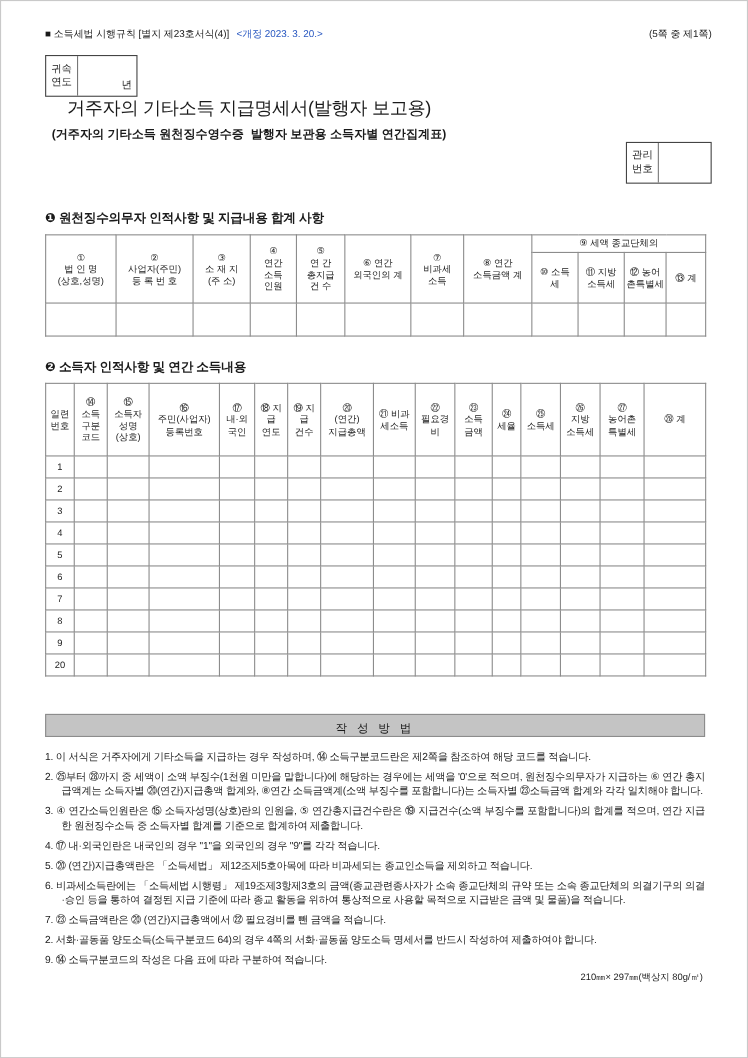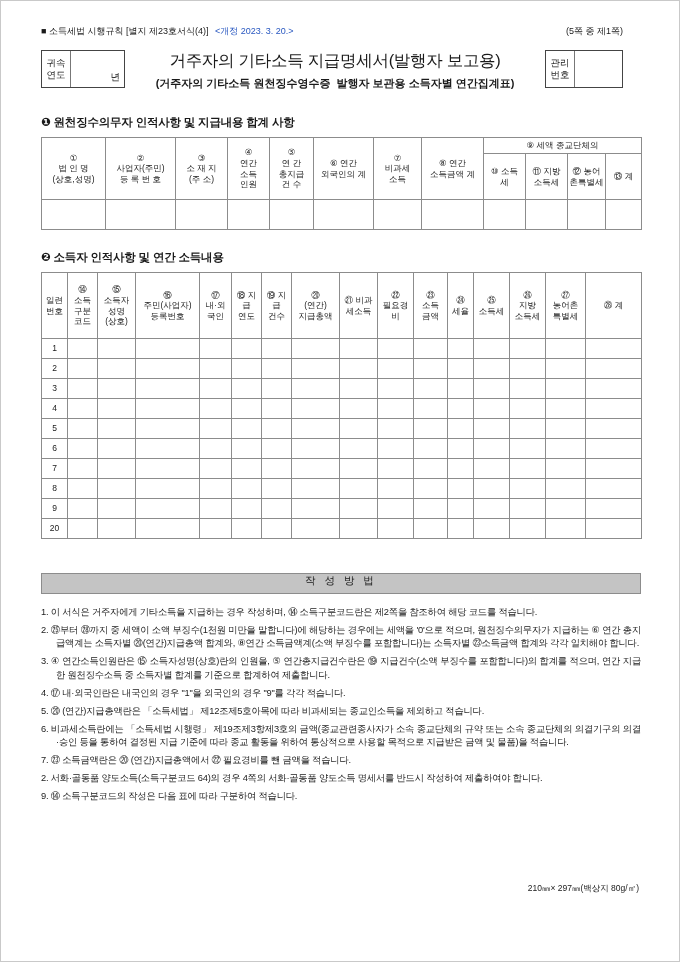--- a/index.html
+++ b/index.html
@@ -10,7 +10,7 @@
     background:#ffffff;
     border:1px solid #c9c9c9;
     box-sizing:border-box;
-    padding:24px 56px 0 40px;
+    padding:24px 32px 0 40px;
     font-family:"Liberation Sans","DejaVu Sans",sans-serif;
     color:#1a1a1a;
     overflow:hidden;

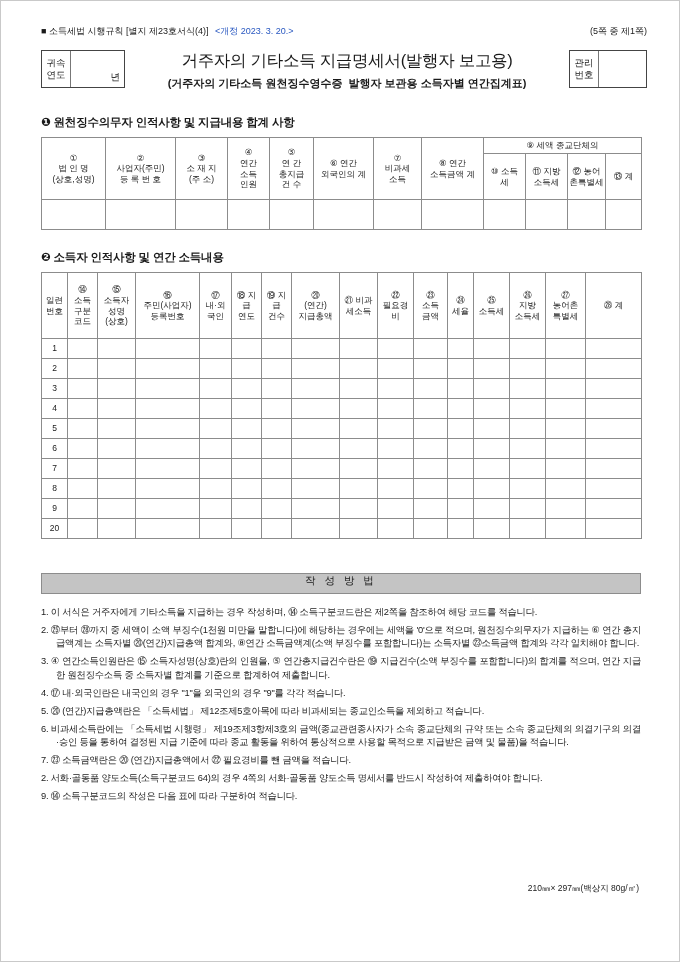--- a/index.html
+++ b/index.html
@@ -20,7 +20,7 @@
   .topbar .rev { color:#2857c0; margin-left:4px; }
 
   
-  .head-row { display:flex; align-items:flex-start; margin-top:12px; }
+  .head-row { display:flex; align-items:flex-start; margin-top:12px;flex-direction:column; }
   .head-box { display:flex; border:1.2px solid #444; box-sizing:border-box; height:38px; }
   .head-box .hb-label {
     width:28px; font-size:9.5px; display:flex; align-items:center; justify-content:center;

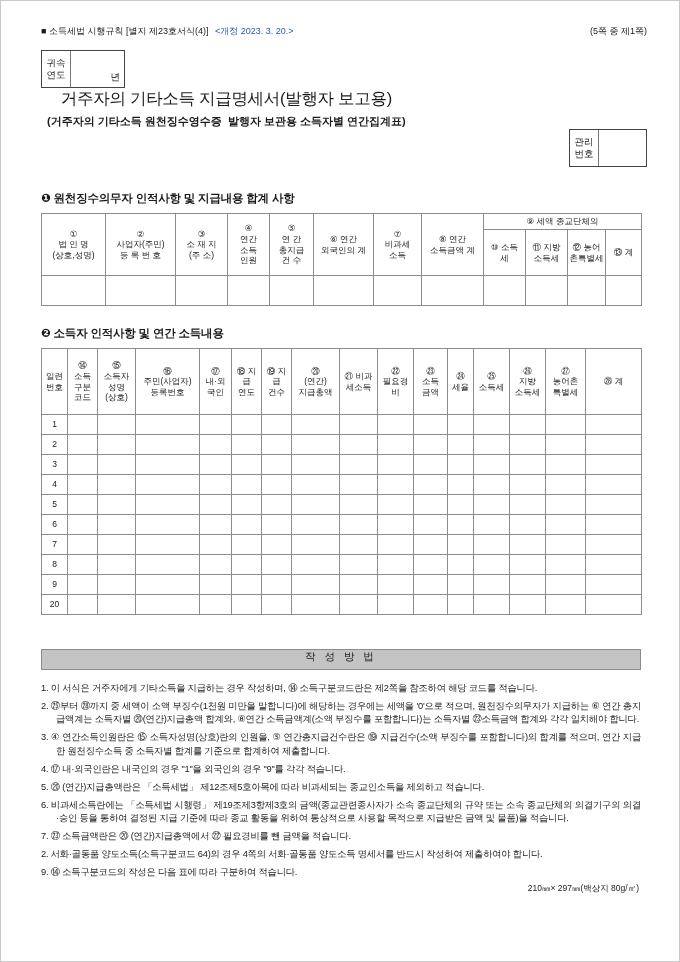--- a/index.html
+++ b/index.html
@@ -58,7 +58,7 @@
   .method-bar {
     margin-top:34px; height:21px; width:600px; box-sizing:border-box;
     background:#c4c4c4; border:1px solid #8c8c8c;
-    display:flex; align-items:flex-start; justify-content:center;
+    display:flex; align-items:flex-end; justify-content:center;
     font-size:10.5px; letter-spacing:3px; font-weight:normal;
   }
 

